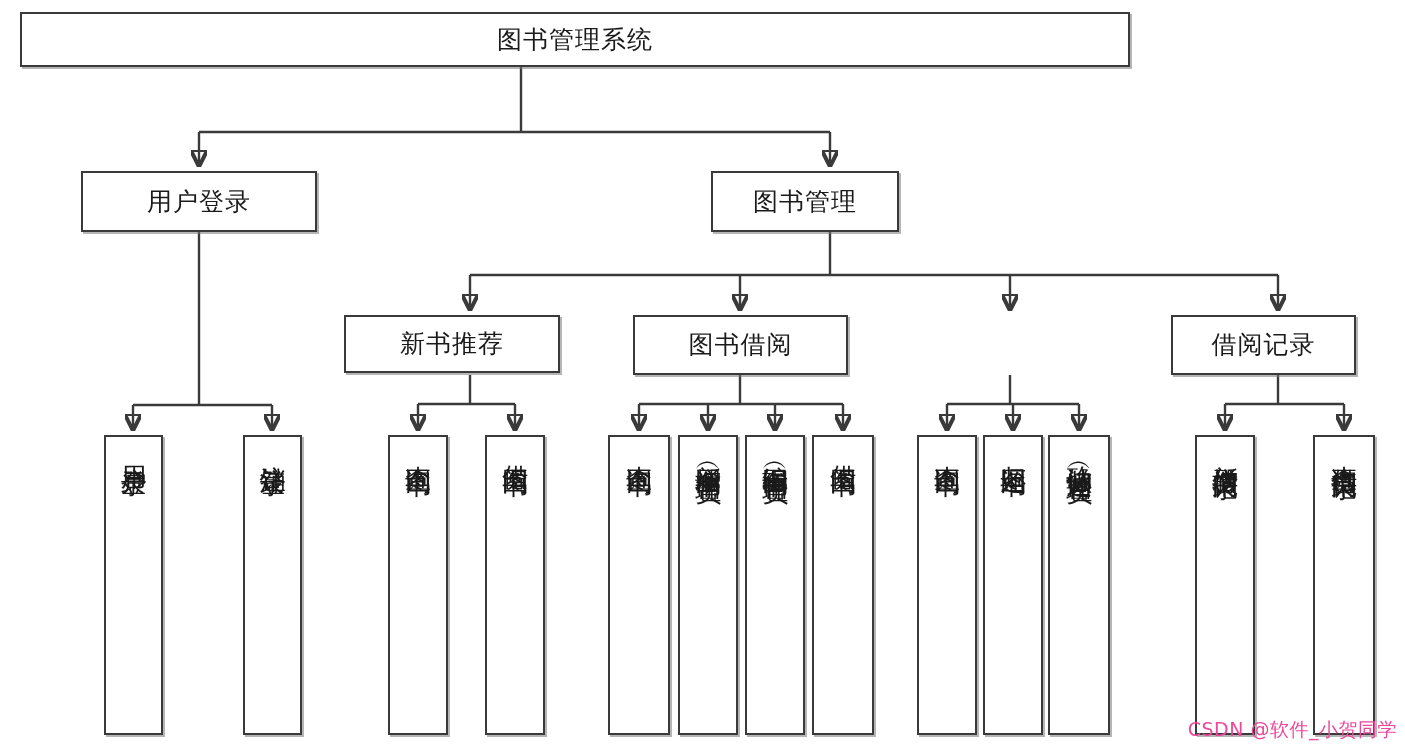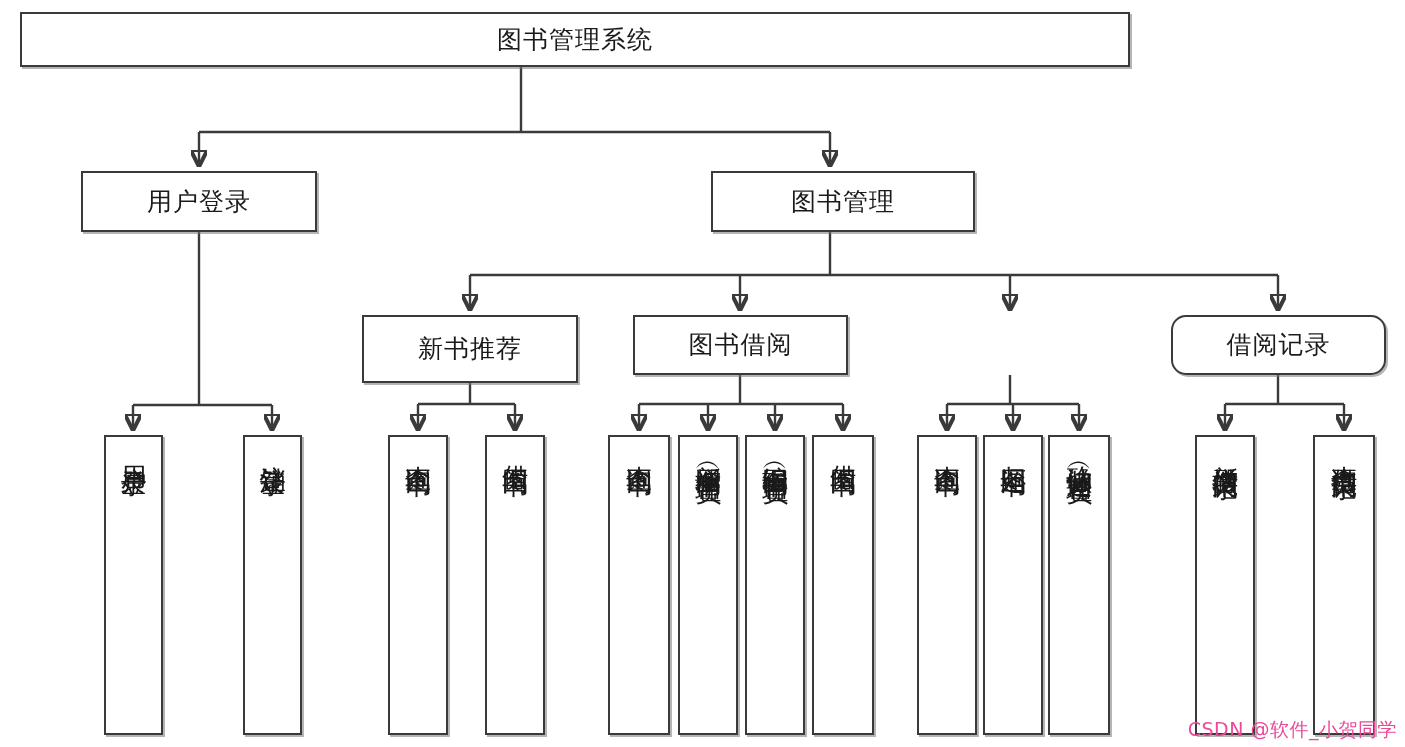--- a/index.html
+++ b/index.html
@@ -162,7 +162,7 @@
   <div class="node horiz shadowed" style="left:81px; top:171px; width:236px; height:61px;">
     <span class="label">用户登录</span>
   </div>
-  <div class="node horiz shadowed" style="left:711px; top:171px; width:264px; height:61px;">
+  <div class="node horiz shadowed" style="left:711px; top:171px; width:188px; height:61px;">
     <span class="label">图书管理</span>
   </div>
 

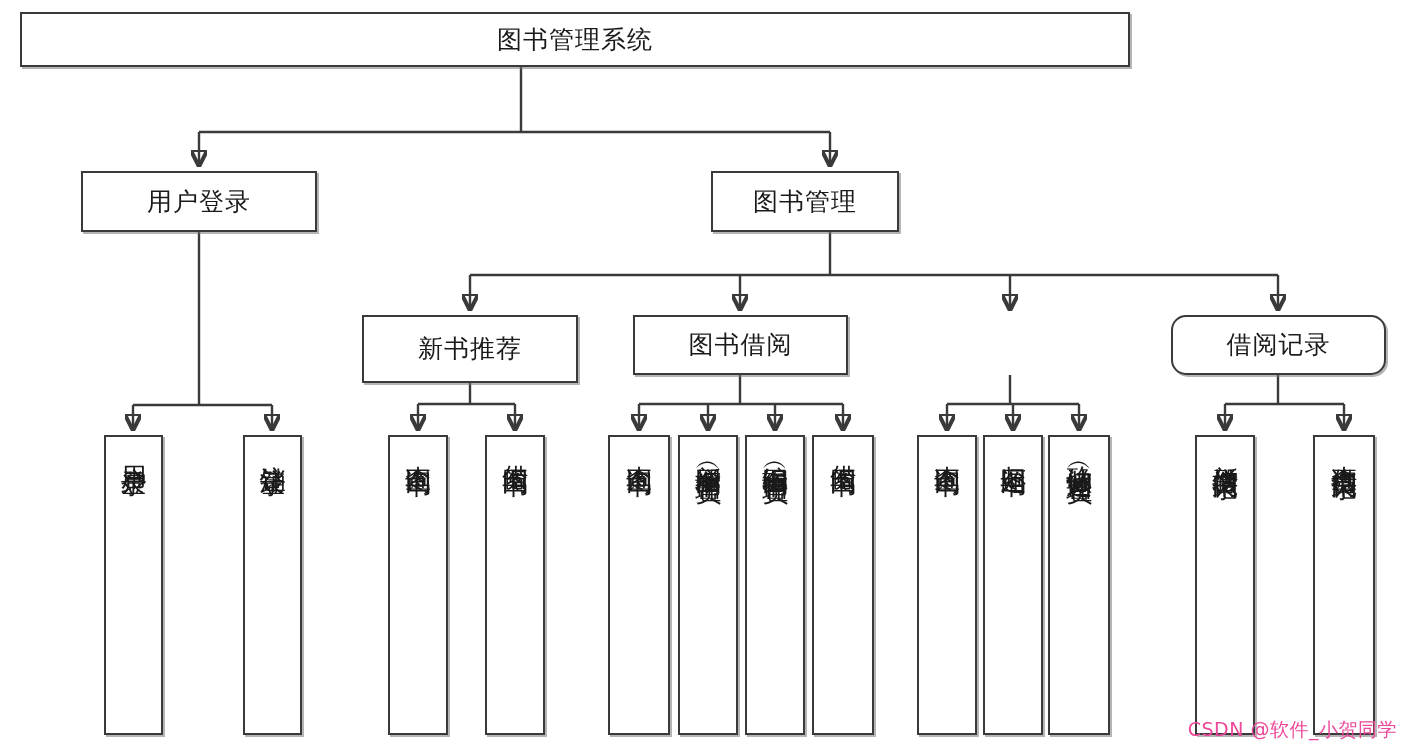--- a/index.html
+++ b/index.html
@@ -166,7 +166,7 @@
     <span class="label">图书管理</span>
   </div>
 
-  <div class="node horiz shadowed" style="left:362px; top:315px; width:216px; height:68px;align-items:center;">
+  <div class="node horiz shadowed" style="left:344px; top:315px; width:216px; height:58px;align-items:center;">
     <span class="label">新书推荐</span>
   </div>
   <div class="node horiz shadowed" style="left:633px; top:315px; width:215px; height:60px;">

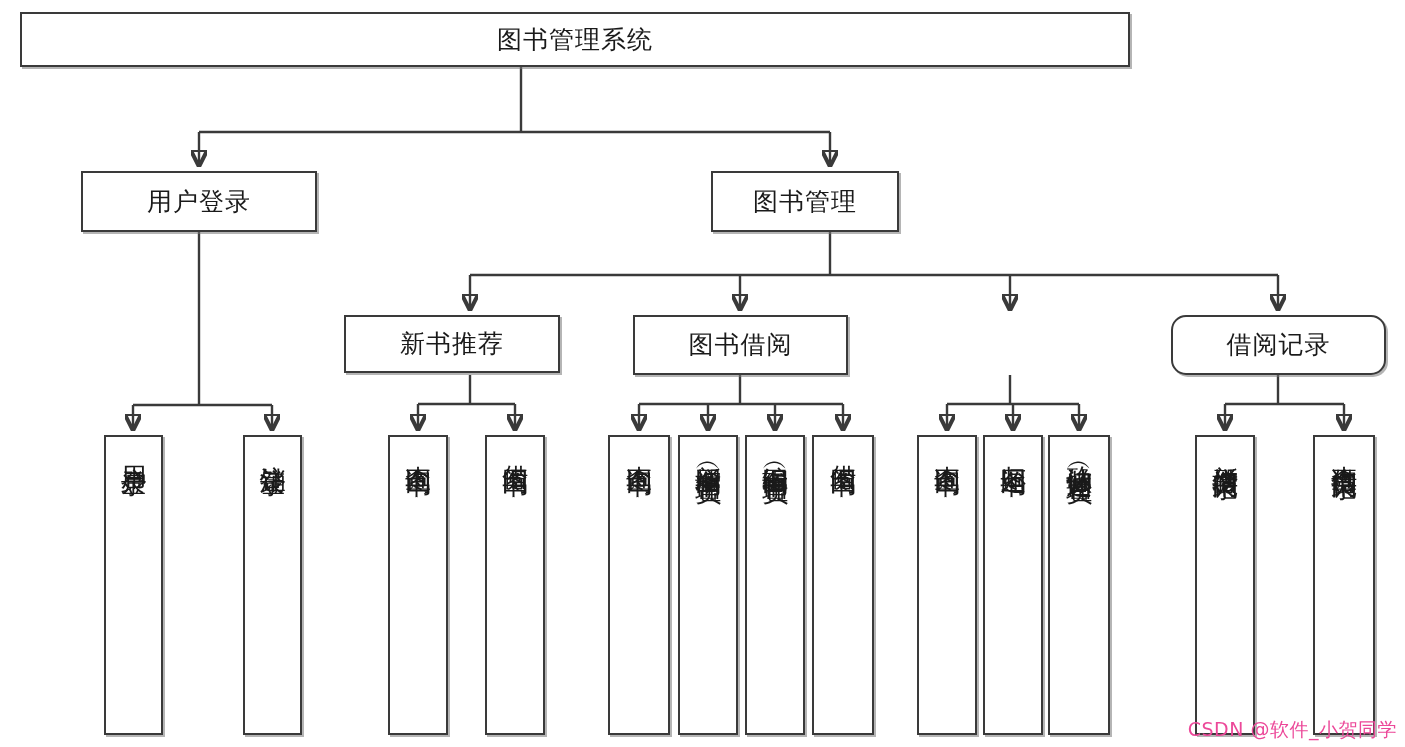--- a/index.html
+++ b/index.html
@@ -172,7 +172,7 @@
   <div class="node horiz shadowed" style="left:633px; top:315px; width:215px; height:60px;">
     <span class="label">图书借阅</span>
   </div>
-  <div class="node horiz shadowed" style="left:1171px; top:315px; width:215px; height:60px;border-radius:15px;">
+  <div class="node horiz shadowed" style="left:1171px; top:315px; width:185px; height:60px;">
     <span class="label">借阅记录</span>
   </div>
 

